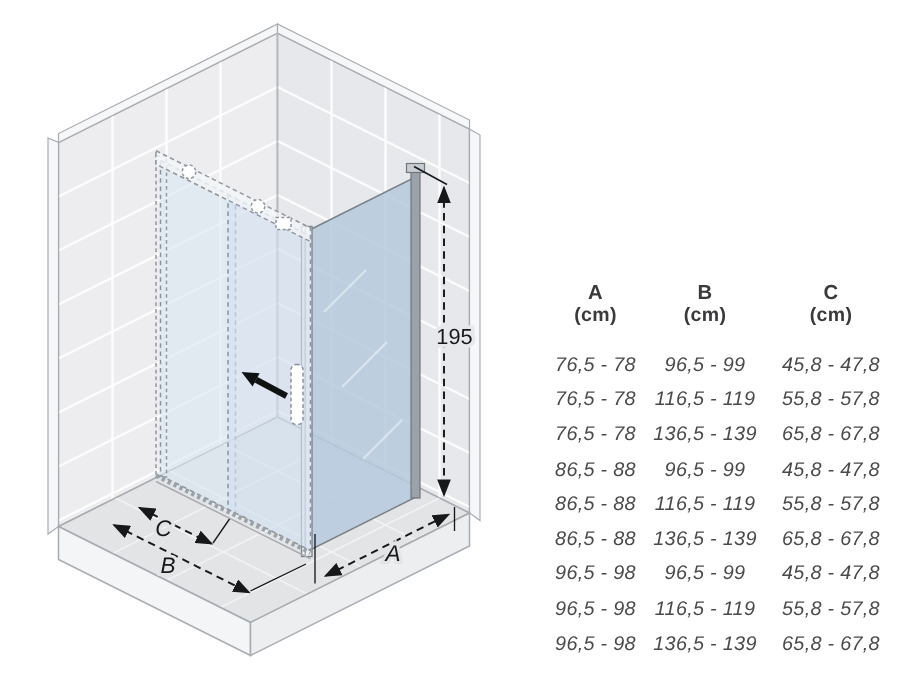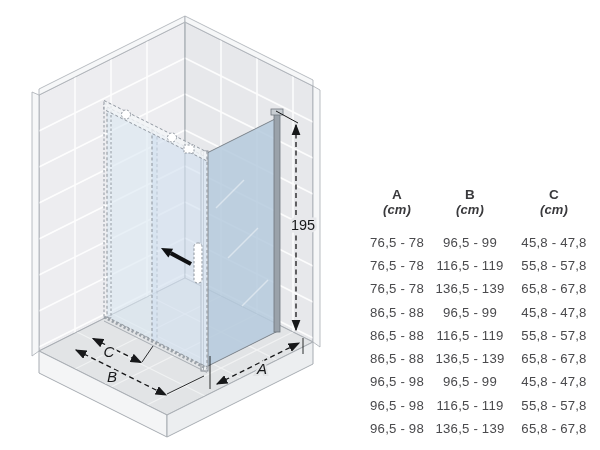--- a/index.html
+++ b/index.html
@@ -11,7 +11,7 @@
   .t-head{display:grid;grid-template-columns:66px 76px 88px;column-gap:2px;
           margin-bottom:14px;color:#3a3a3d;font-weight:700;}
   .t-h{text-align:center;line-height:1.08;font-size:13.5px;letter-spacing:.4px;}
-  .t-h .unit{font-size:13px;letter-spacing:.2px;font-style:italic;}
+  .t-h .unit{font-size:13px;letter-spacing:.2px;}
   .t-row{display:grid;grid-template-columns:66px 76px 88px;column-gap:2px;}
   .t-cell{text-align:center;font-size:13.2px;line-height:23.3px;
           letter-spacing:.2px;white-space:nowrap;}

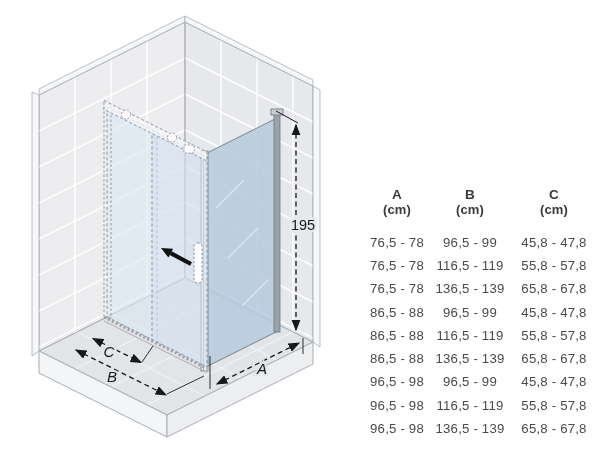--- a/index.html
+++ b/index.html
@@ -14,7 +14,7 @@
   .t-h .unit{font-size:13px;letter-spacing:.2px;}
   .t-row{display:grid;grid-template-columns:66px 76px 88px;column-gap:2px;}
   .t-cell{text-align:center;font-size:13.2px;line-height:23.3px;
-          letter-spacing:.2px;white-space:nowrap;}
+          letter-spacing:.2px;white-space:nowrap;font-style:italic;}
   svg text{font-family:"Liberation Sans",sans-serif;}
 </style>
 </head>

